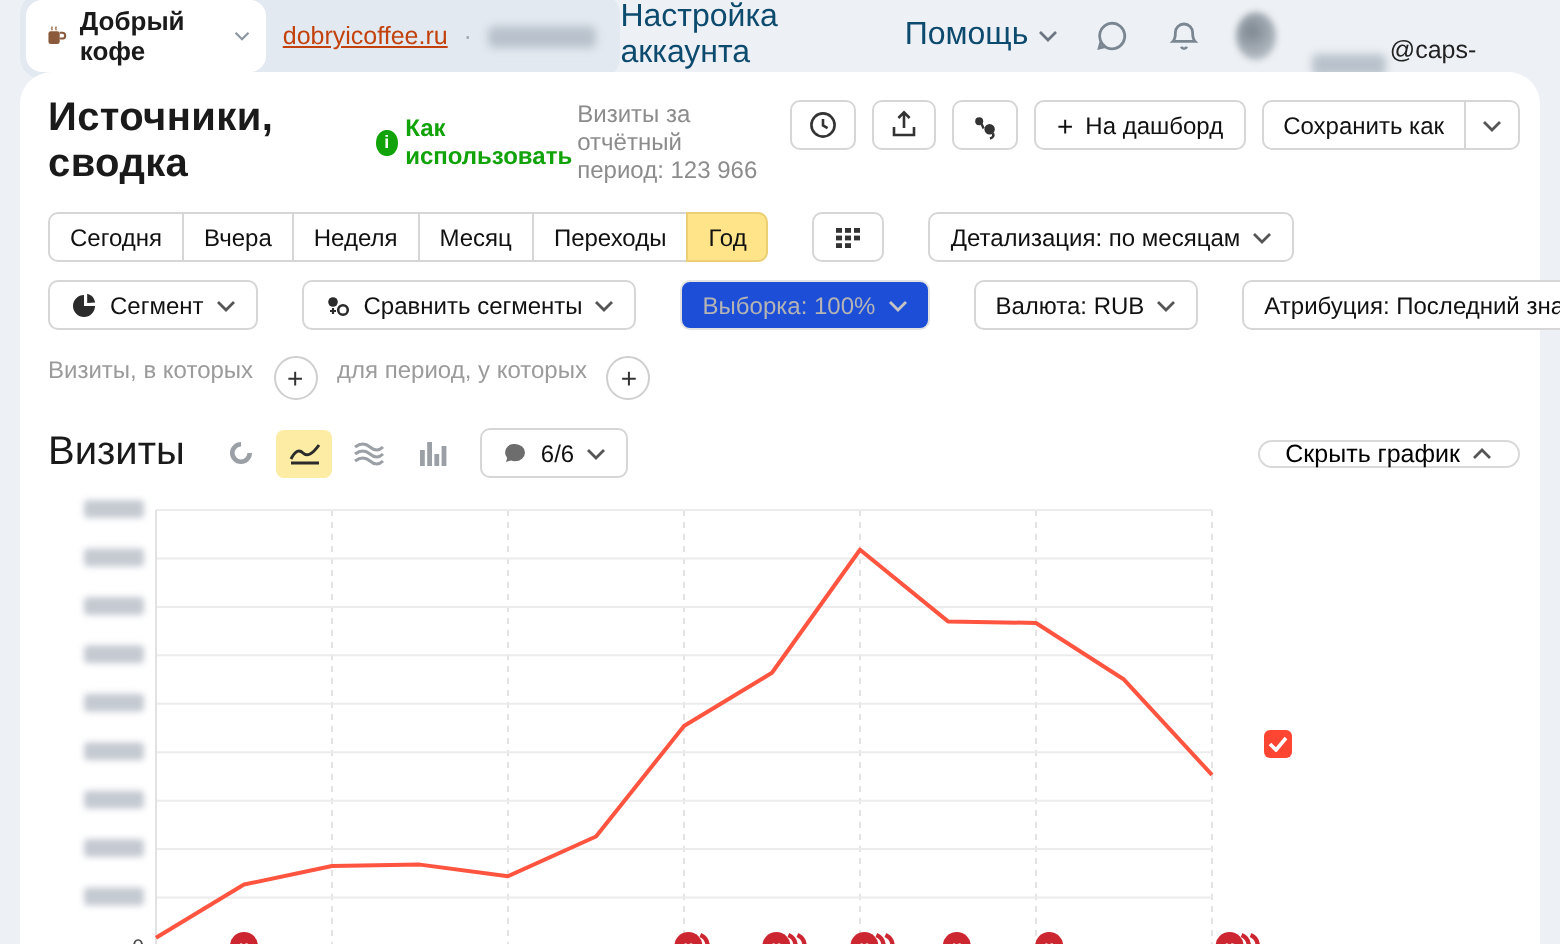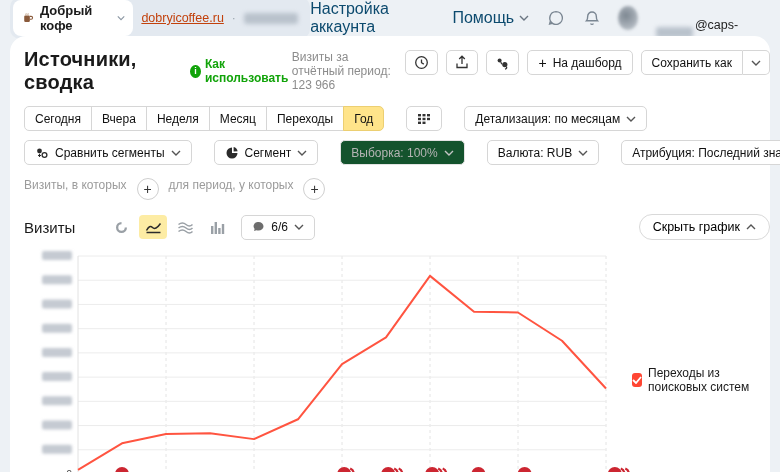--- a/index.html
+++ b/index.html
@@ -22,7 +22,7 @@
   .avatar { width:24px; height:24px; border-radius:50%; background:radial-gradient(circle at 40% 40%, #7d8791, #c9cfd6); filter:blur(1.5px); }
   .email-wrap { display:flex; align-items:center; gap:2px; font-size:12.5px; color:#222;margin-top:28px; }
   
-  .card { position:relative; margin:0 10px; background:#fff; border-radius:16px 16px 0 0; height:436px; padding:12px 0 0 14px; }
+  .card { position:relative; margin:0 10px; background:#fff; border-radius:16px 16px 0 0; height:436px; padding:12px 10px 0 14px; }
   .title-row { display:flex; align-items:center; }
   .page-title { font-size:20px; font-weight:700; letter-spacing:.2px; }
   .howto { display:flex; align-items:center; gap:4px; margin-left:12px; color:#11a309; font-size:12px; font-weight:700; cursor:pointer; }

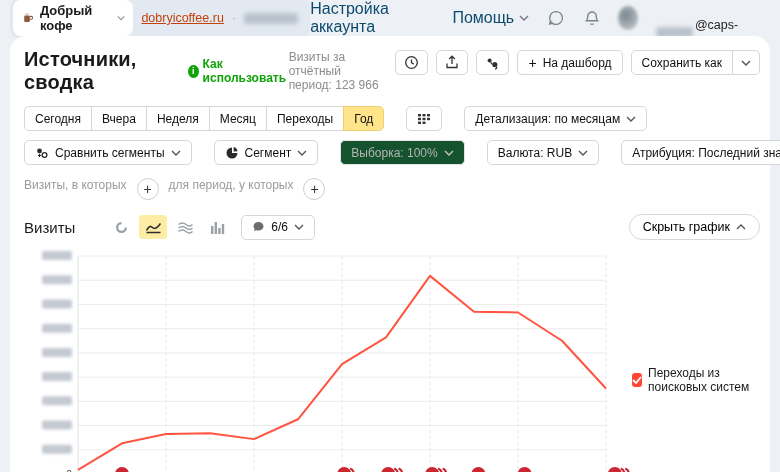--- a/index.html
+++ b/index.html
@@ -185,21 +185,21 @@
   <div class="row filter-row">
     <button class="btn">
       <svg width="14" height="14" viewBox="0 0 14 14">
+          <path d="M7 1.5A5.5 5.5 0 1 0 12.5 7H7z" fill="#2b2b2b"></path>
+          <path d="M8.6 0.9a5.5 5.5 0 0 1 4 4.4l-4 .2z" fill="#2b2b2b"></path>
+        </svg>
+      <span>Сегмент</span>
+      <svg class="chev" width="10" height="6" viewBox="0 0 10 6">
+          <path d="M1 1l4 4 4-4" stroke="#555" stroke-width="1.4" fill="none"></path>
+        </svg>
+    </button>
+    <button class="btn">
+      <svg width="14" height="14" viewBox="0 0 14 14">
           <circle cx="4.5" cy="5" r="2.4" fill="#2b2b2b"></circle>
           <circle cx="9.5" cy="9" r="2.4" fill="none" stroke="#2b2b2b" stroke-width="1.3"></circle>
           <path d="M4.5 8v3M3 9.5h3" stroke="#2b2b2b" stroke-width="1.1"></path>
         </svg>
       <span>Сравнить сегменты</span>
-      <svg class="chev" width="10" height="6" viewBox="0 0 10 6">
-          <path d="M1 1l4 4 4-4" stroke="#555" stroke-width="1.4" fill="none"></path>
-        </svg>
-    </button>
-    <button class="btn">
-      <svg width="14" height="14" viewBox="0 0 14 14">
-          <path d="M7 1.5A5.5 5.5 0 1 0 12.5 7H7z" fill="#2b2b2b"></path>
-          <path d="M8.6 0.9a5.5 5.5 0 0 1 4 4.4l-4 .2z" fill="#2b2b2b"></path>
-        </svg>
-      <span>Сегмент</span>
       <svg class="chev" width="10" height="6" viewBox="0 0 10 6">
           <path d="M1 1l4 4 4-4" stroke="#555" stroke-width="1.4" fill="none"></path>
         </svg>

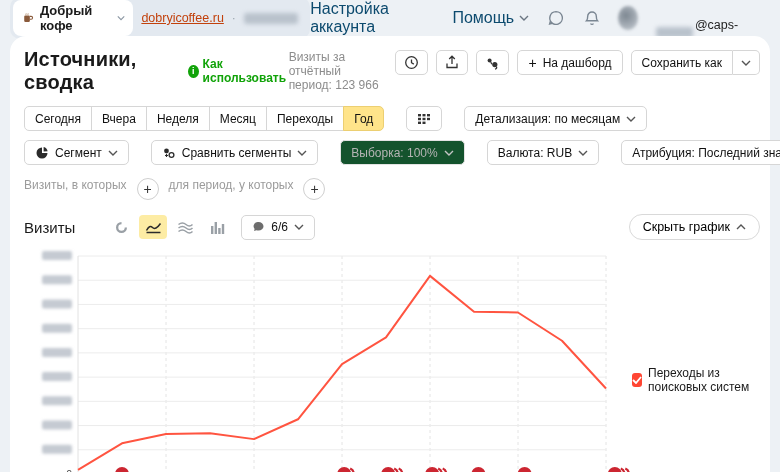--- a/index.html
+++ b/index.html
@@ -32,7 +32,7 @@
   .btn { display:inline-flex; align-items:center; gap:6px; height:25px; padding:0 10px; border:1px solid #d6d6d6; border-radius:5px; background:#fff; font-size:12px; color:#111; cursor:pointer; white-space:nowrap; }
   .btn.icon-only { padding:0 8px; }
   .btn.active { background:#ffe48a; border-color:#eccf72; }
-  .btn.disabled { background:#14532d; border-color:#e3e3e3; color:#b4b4b4; cursor:default; }
+  .btn.disabled { background:#1d4ed8; border-color:#e3e3e3; color:#b4b4b4; cursor:default; }
   .split { display:inline-flex; }
   .split .btn:first-child { border-radius:5px 0 0 5px; }
   .split .btn:last-child { border-radius:0 5px 5px 0; border-left:none; padding:0 8px; }

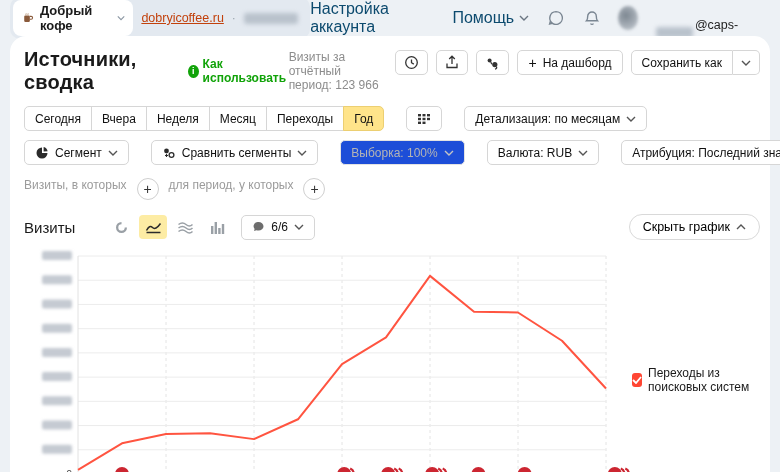--- a/index.html
+++ b/index.html
@@ -46,7 +46,7 @@
   .builder-row { margin-top:13px; display:flex; align-items:flex-start; gap:10px; color:#9b9b9b; font-size:12px; }
   .plus-circle { width:22px; height:22px; border-radius:50%; border:1px solid #cfcfcf; display:flex; align-items:center; justify-content:center; font-size:14px; color:#333; cursor:pointer; background:#fff; }
   .chart-header { margin-top:14px; display:flex; align-items:center; }
-  .chart-title { font-size:15px; margin-right:32px; }
+  .chart-title { font-size:20px; margin-right:14px; }
   .ctype { width:28px; height:24px; display:flex; align-items:center; justify-content:center; border-radius:4px; cursor:pointer; }
   .ctype.active { background:#fdeca4; }
   .ctype-group { display:flex; align-items:center; gap:4px; margin-right:10px; }

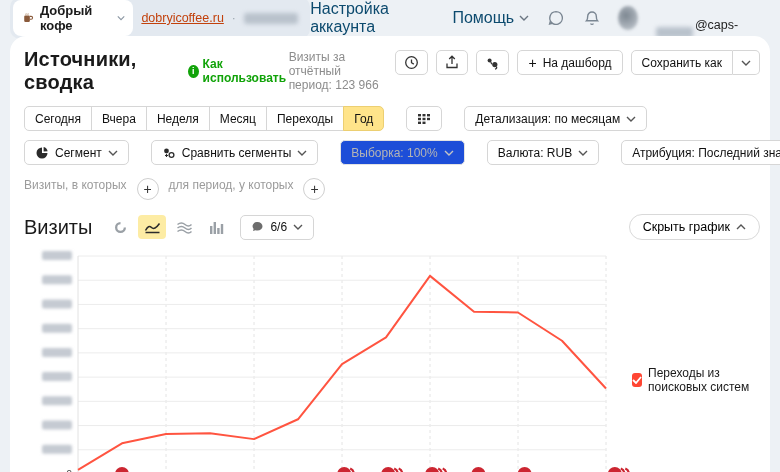--- a/index.html
+++ b/index.html
@@ -50,7 +50,7 @@
   .ctype { width:28px; height:24px; display:flex; align-items:center; justify-content:center; border-radius:4px; cursor:pointer; }
   .ctype.active { background:#fdeca4; }
   .ctype-group { display:flex; align-items:center; gap:4px; margin-right:10px; }
-  .hide-chart { margin-left:auto; display:inline-flex; align-items:center; gap:6px; height:26px; padding:0 13px; border:1px solid #d9d9d9; border-radius:14px; background:#fff; font-size:12.5px; cursor:pointer; }
+  .hide-chart { margin-left:auto; display:inline-flex; align-items:center; gap:6px; height:14px; padding:0 13px; border:1px solid #d9d9d9; border-radius:14px; background:#fff; font-size:12.5px; cursor:pointer; }
   .chart-wrap { position:relative; margin-top:4px; height:258px; }
   .legend { position:absolute; left:608px; top:122px; display:flex; align-items:center; gap:6px; cursor:pointer; }
   .legend-box { width:14px; height:14px; border-radius:3px; display:flex; align-items:center; justify-content:center; }

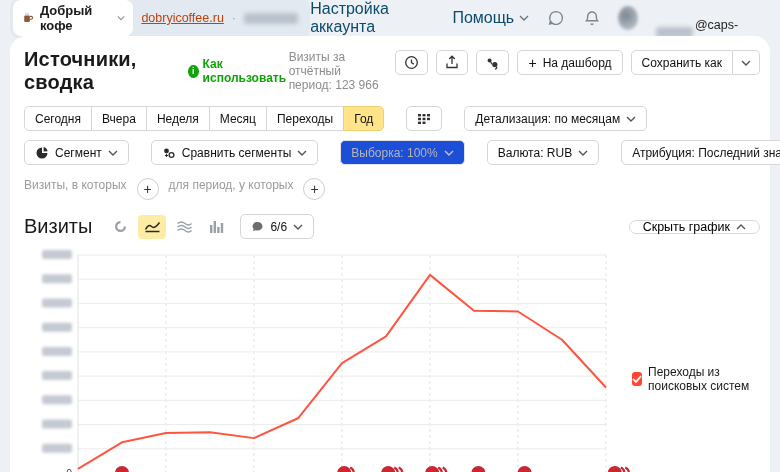--- a/index.html
+++ b/index.html
@@ -372,7 +372,6 @@
             <path d="M1 4l3 3 5-6" stroke="#fff" stroke-width="1.8" fill="none"></path>
           </svg>
       </span>
-      <span class="legend-label">Переходы из поисковых систем</span>
     </div>
   </div>
 </div>

